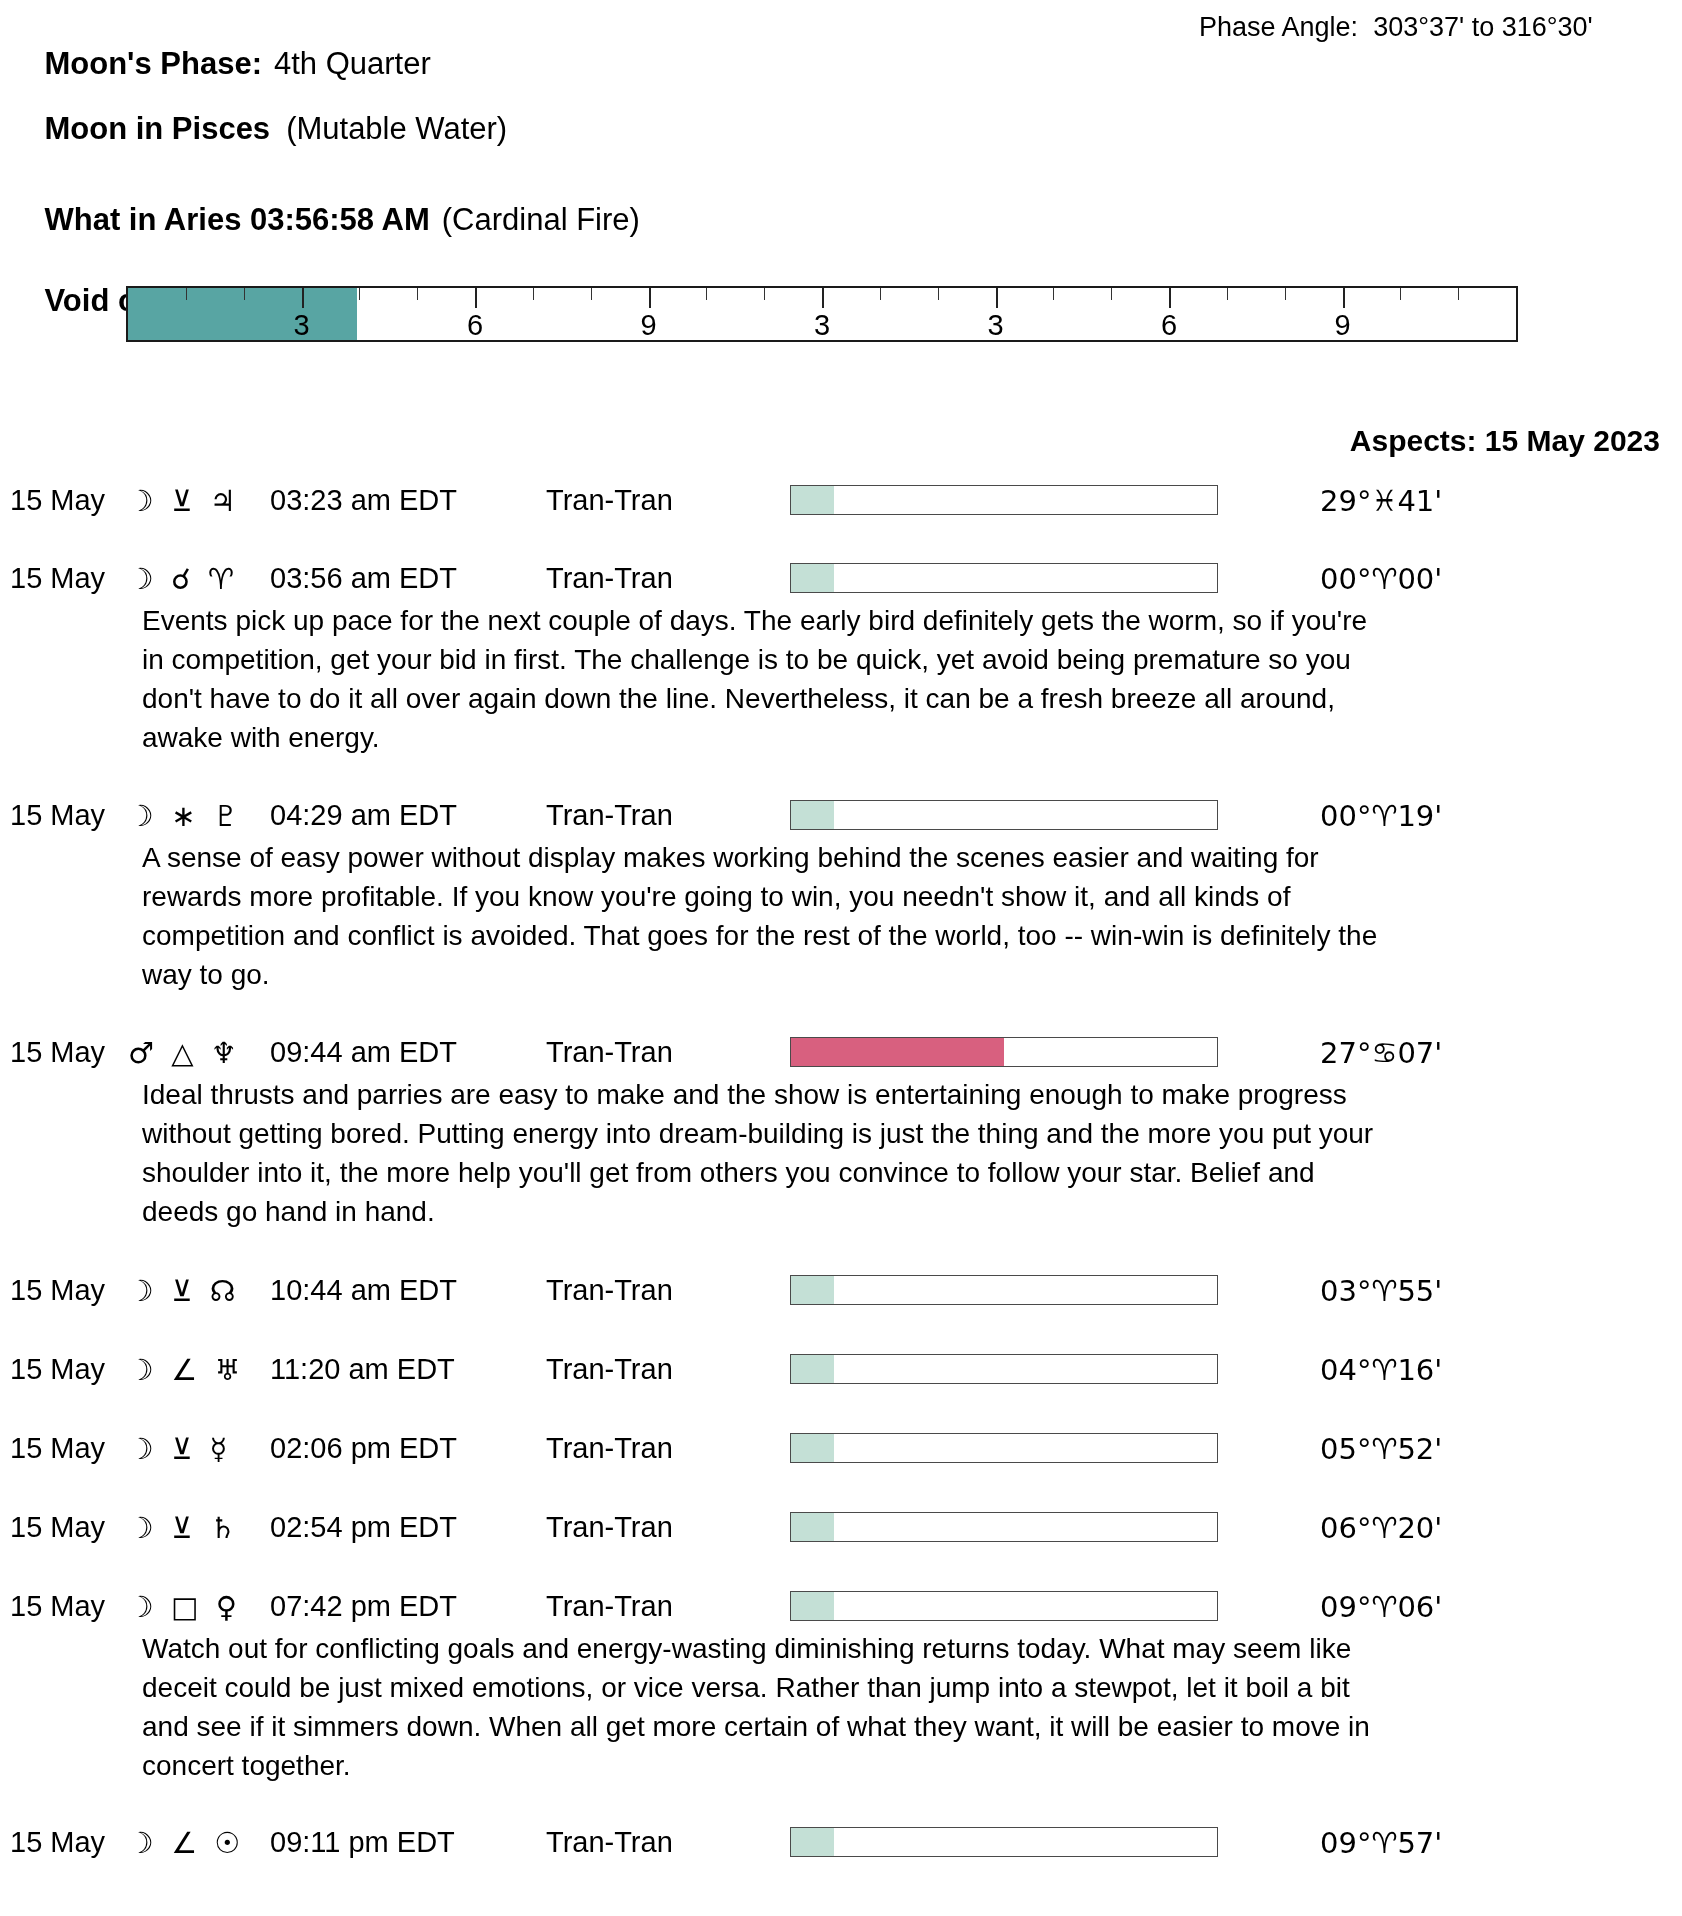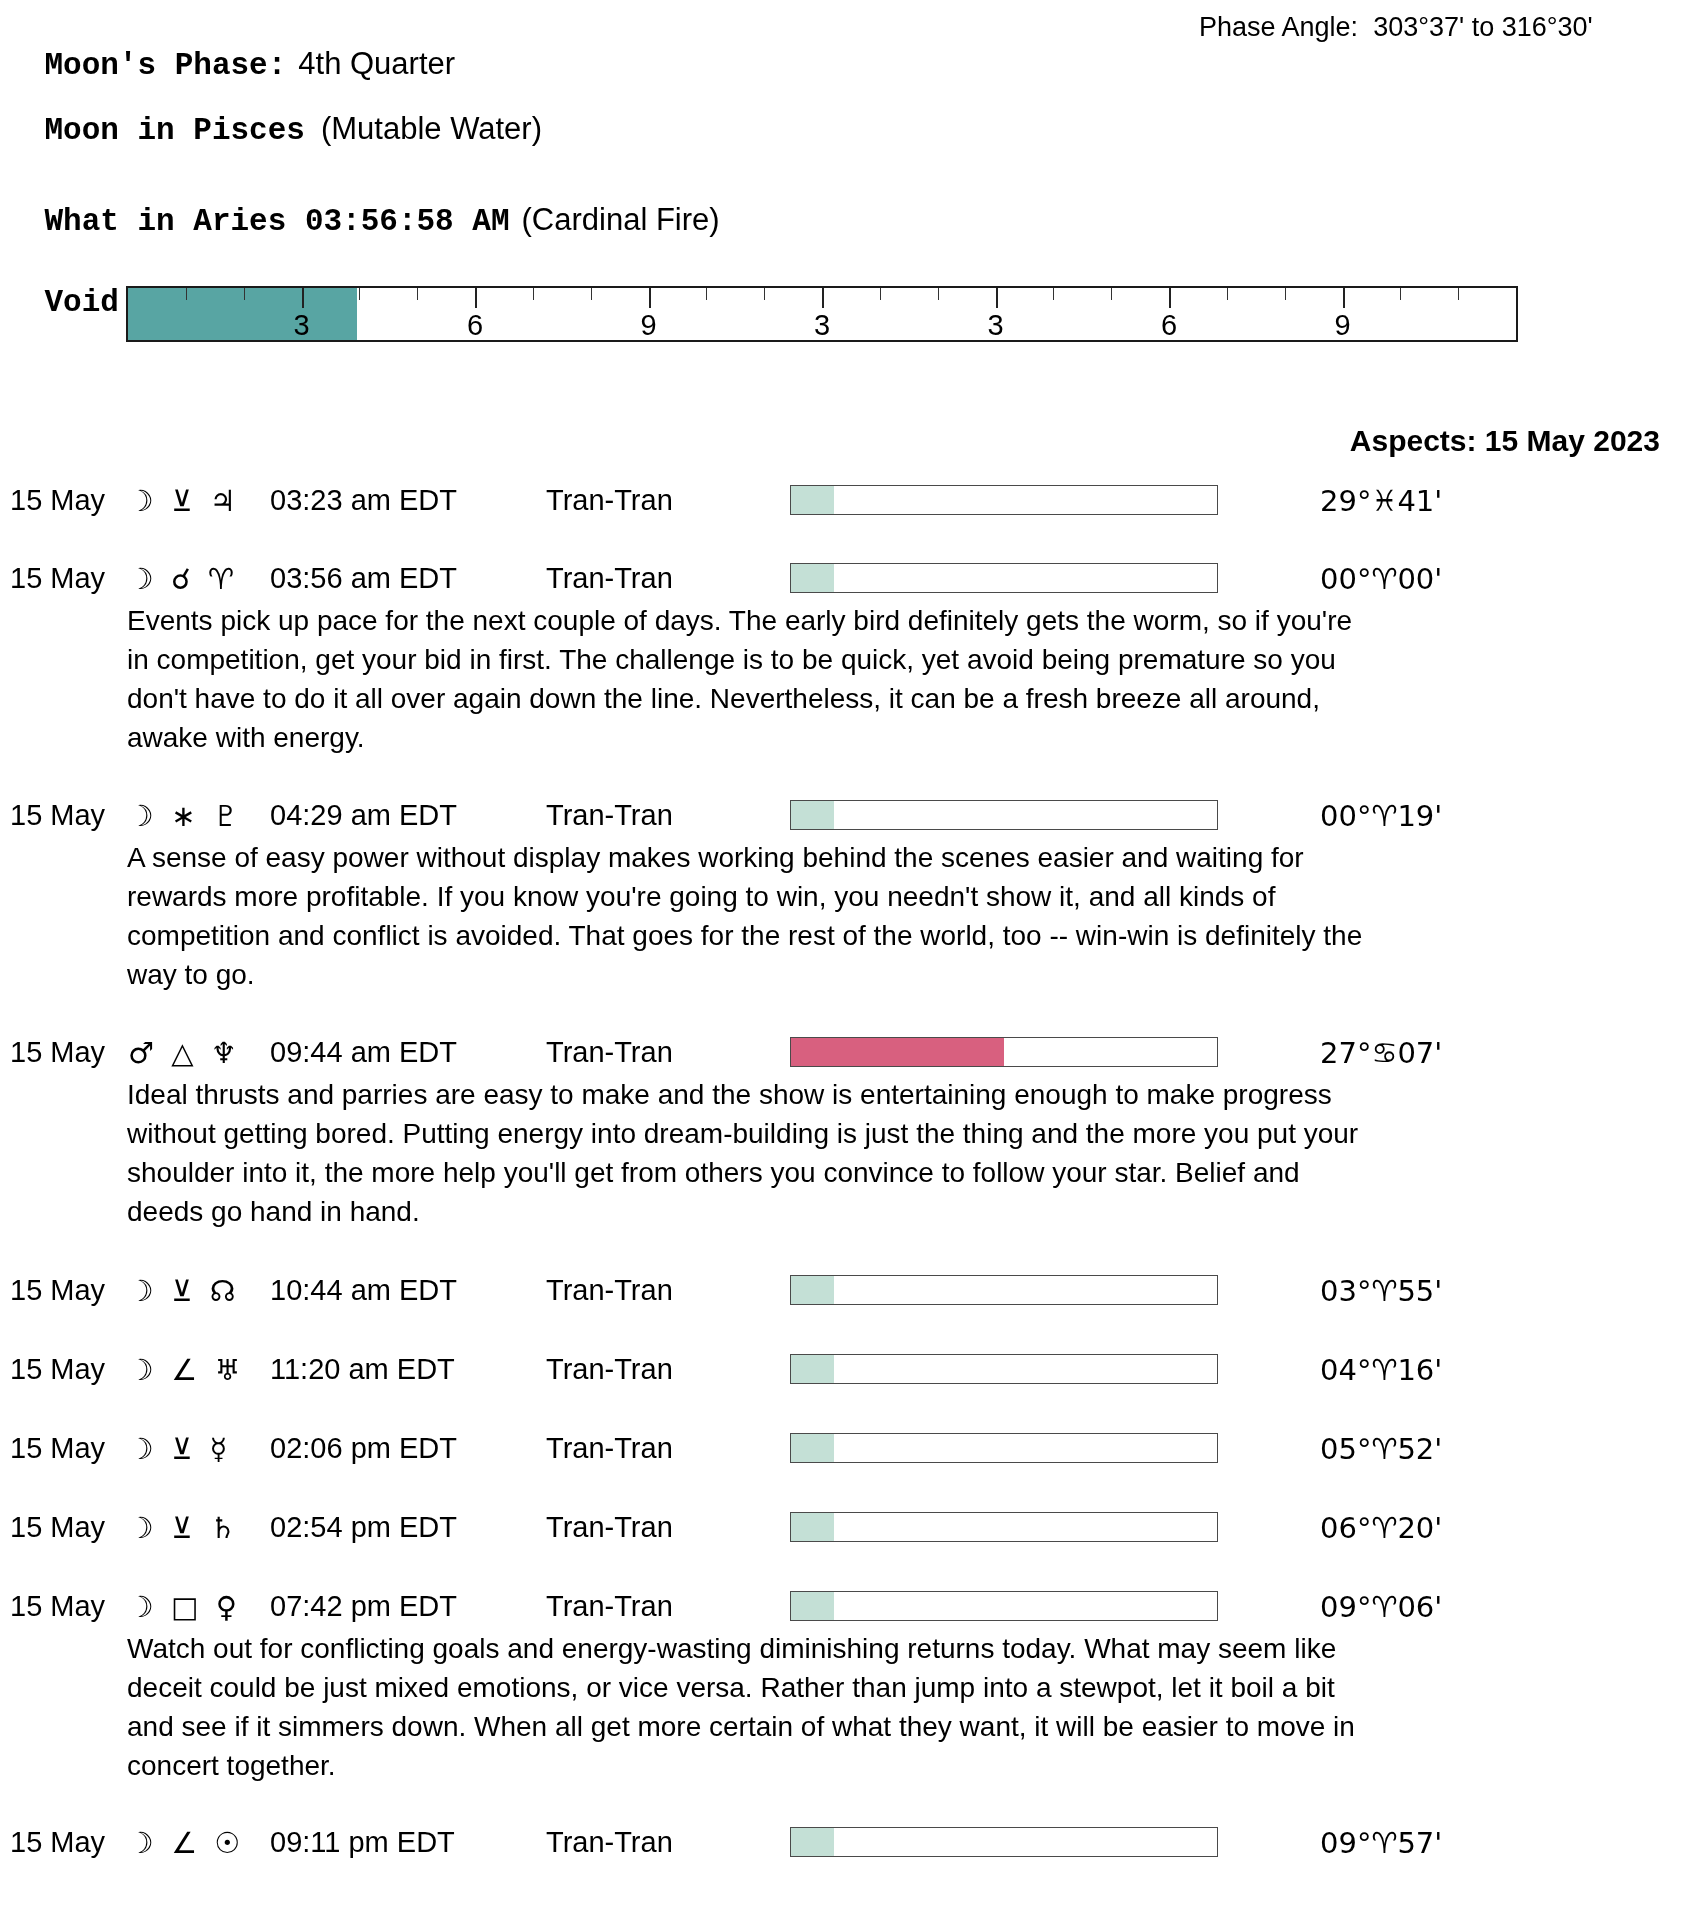--- a/index.html
+++ b/index.html
@@ -8,7 +8,7 @@
     font-family:"Liberation Sans",sans-serif;color:#000;overflow:hidden;
   }
   .hline{position:absolute;left:10px;font-size:31px;white-space:pre;}
-  .hline .lbl{font-weight:bold;font-family:Liberation Mono, monospace;}
+  .hline .lbl{font-weight:bold;}
   .hline .val{font-weight:normal;margin-left:12px;}
   .phase-angle{position:absolute;left:1199px;top:12px;font-size:27px;white-space:pre;}
   

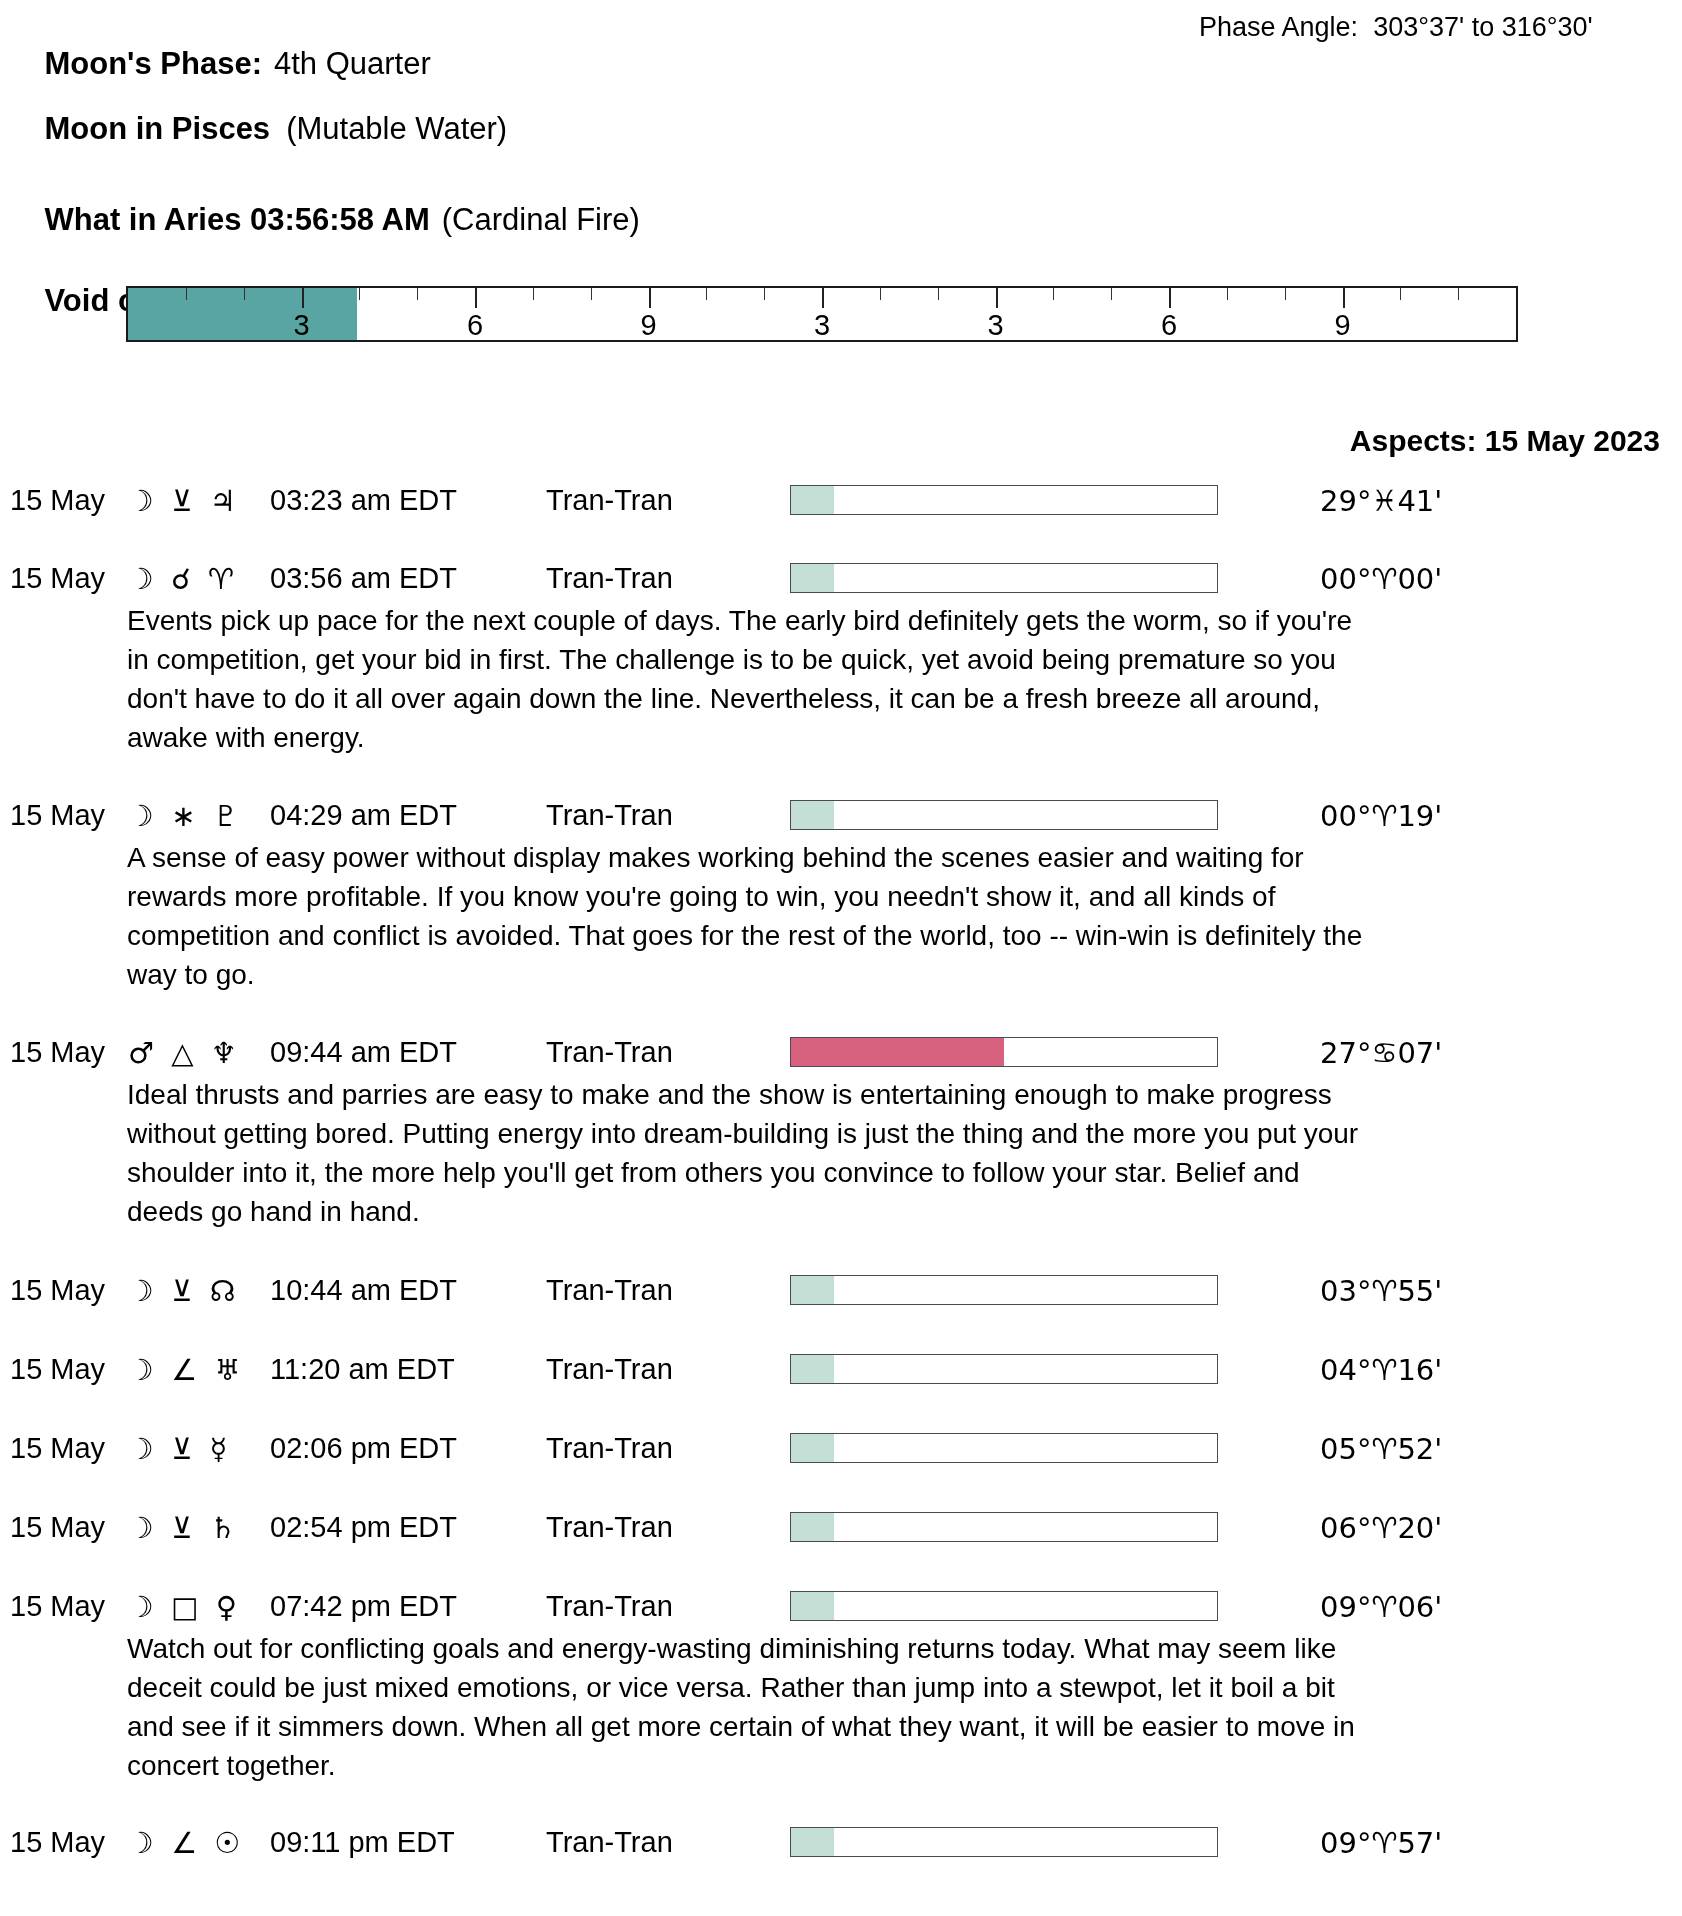--- a/index.html
+++ b/index.html
@@ -30,7 +30,7 @@
        background:#fff;box-sizing:border-box;}
   .bar-fill{position:absolute;left:0;top:0;bottom:0;}
   .c-deg{position:absolute;left:1320px;font-family:"DejaVu Sans","Liberation Sans",sans-serif;}
-  .para{position:absolute;left:127px;width:1252px;font-size:28px;line-height:39px;}
+  .para{position:absolute;left:142px;width:1252px;font-size:28px;line-height:39px;}
 </style>
 </head>
 <body>

